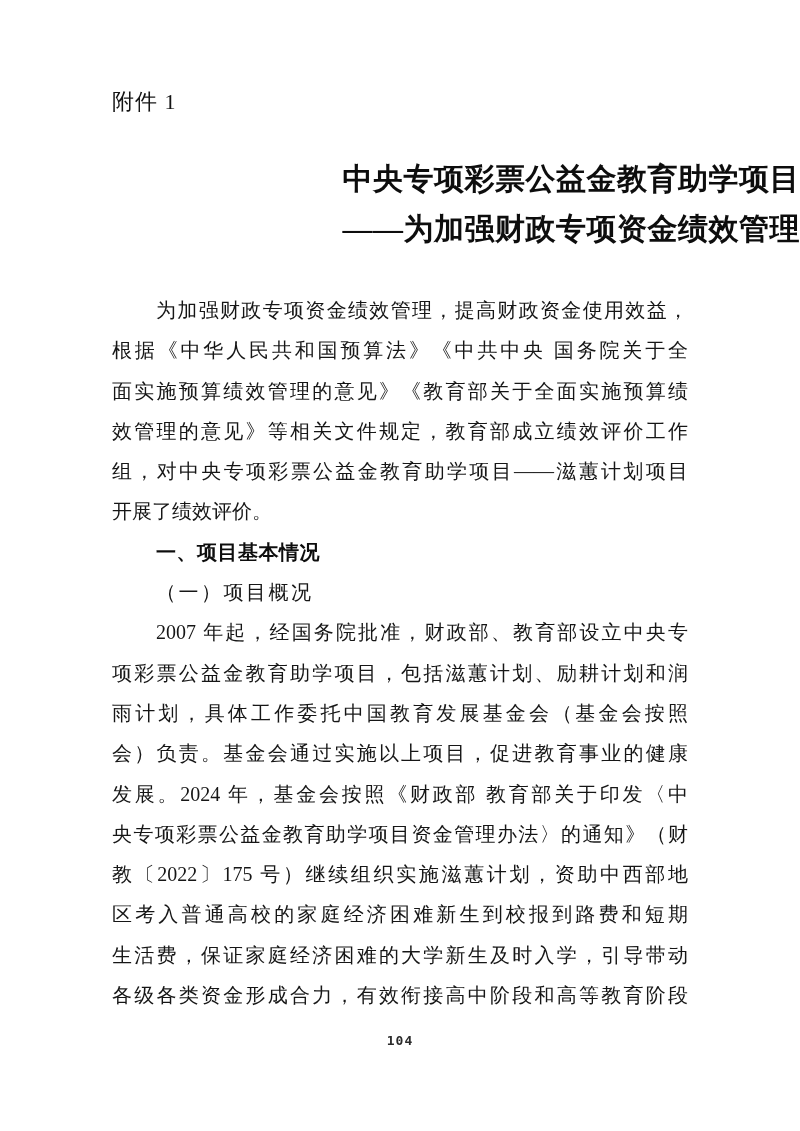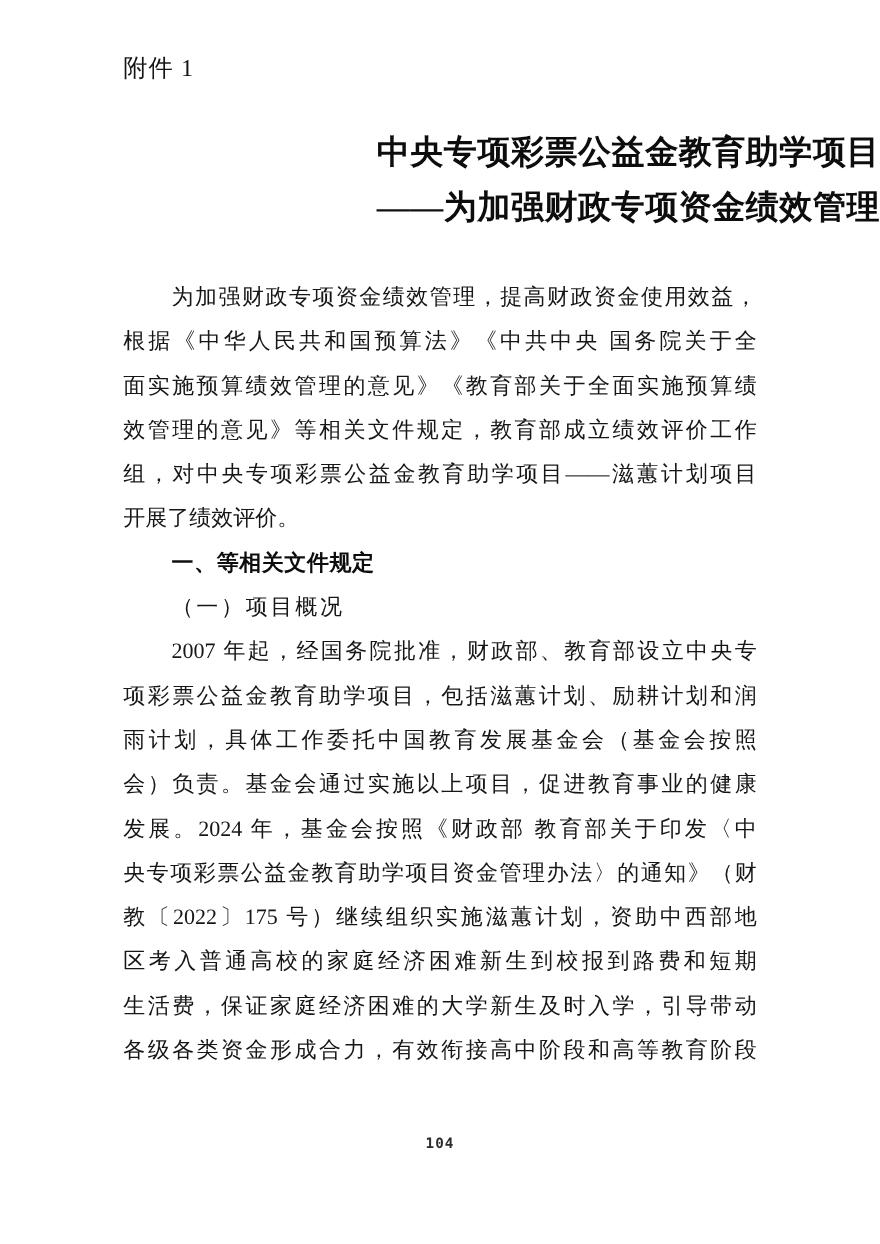--- a/index.html
+++ b/index.html
@@ -18,7 +18,7 @@
   }
   .attachment {
     margin: 0;
-    padding-top: 48px;
+    padding-top: 88px;
     padding-left: 112px;
     font-size: 22px;
     line-height: 28px;

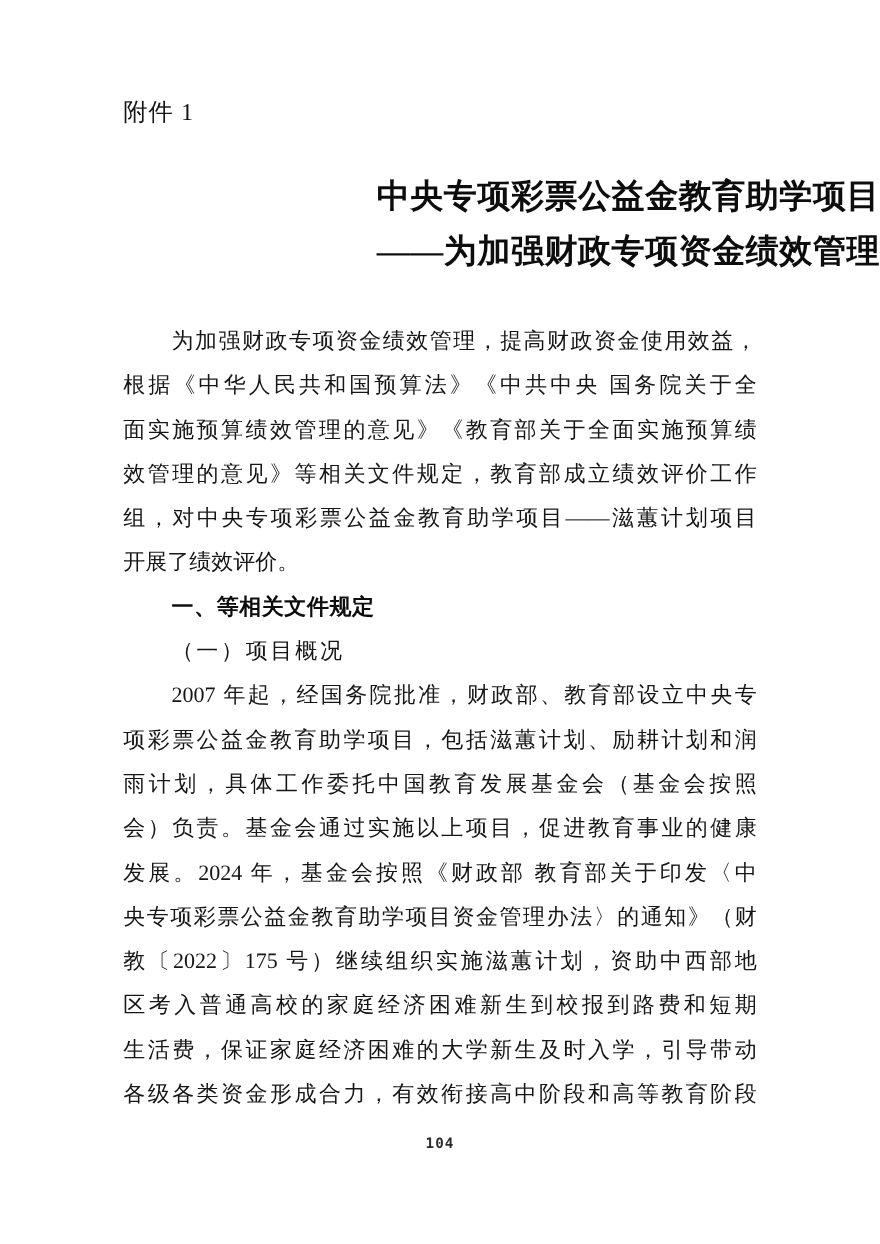--- a/index.html
+++ b/index.html
@@ -99,7 +99,7 @@
     <div class="line jf">组，对中央专项彩票公益金教育助学项目——滋蕙计划项目</div>
     <div class="line left">开展了绩效评价。</div>
 
-    <div class="line left indent h1-line">一、等相关文件规定</div>
+    <div class="line left indent h1-line">一、项目基本情况</div>
     <div class="line left indent h2-line">（一）项目概况</div>
 
     <div class="line jf indent">2007 年起，经国务院批准，财政部、教育部设立中央专</div>

